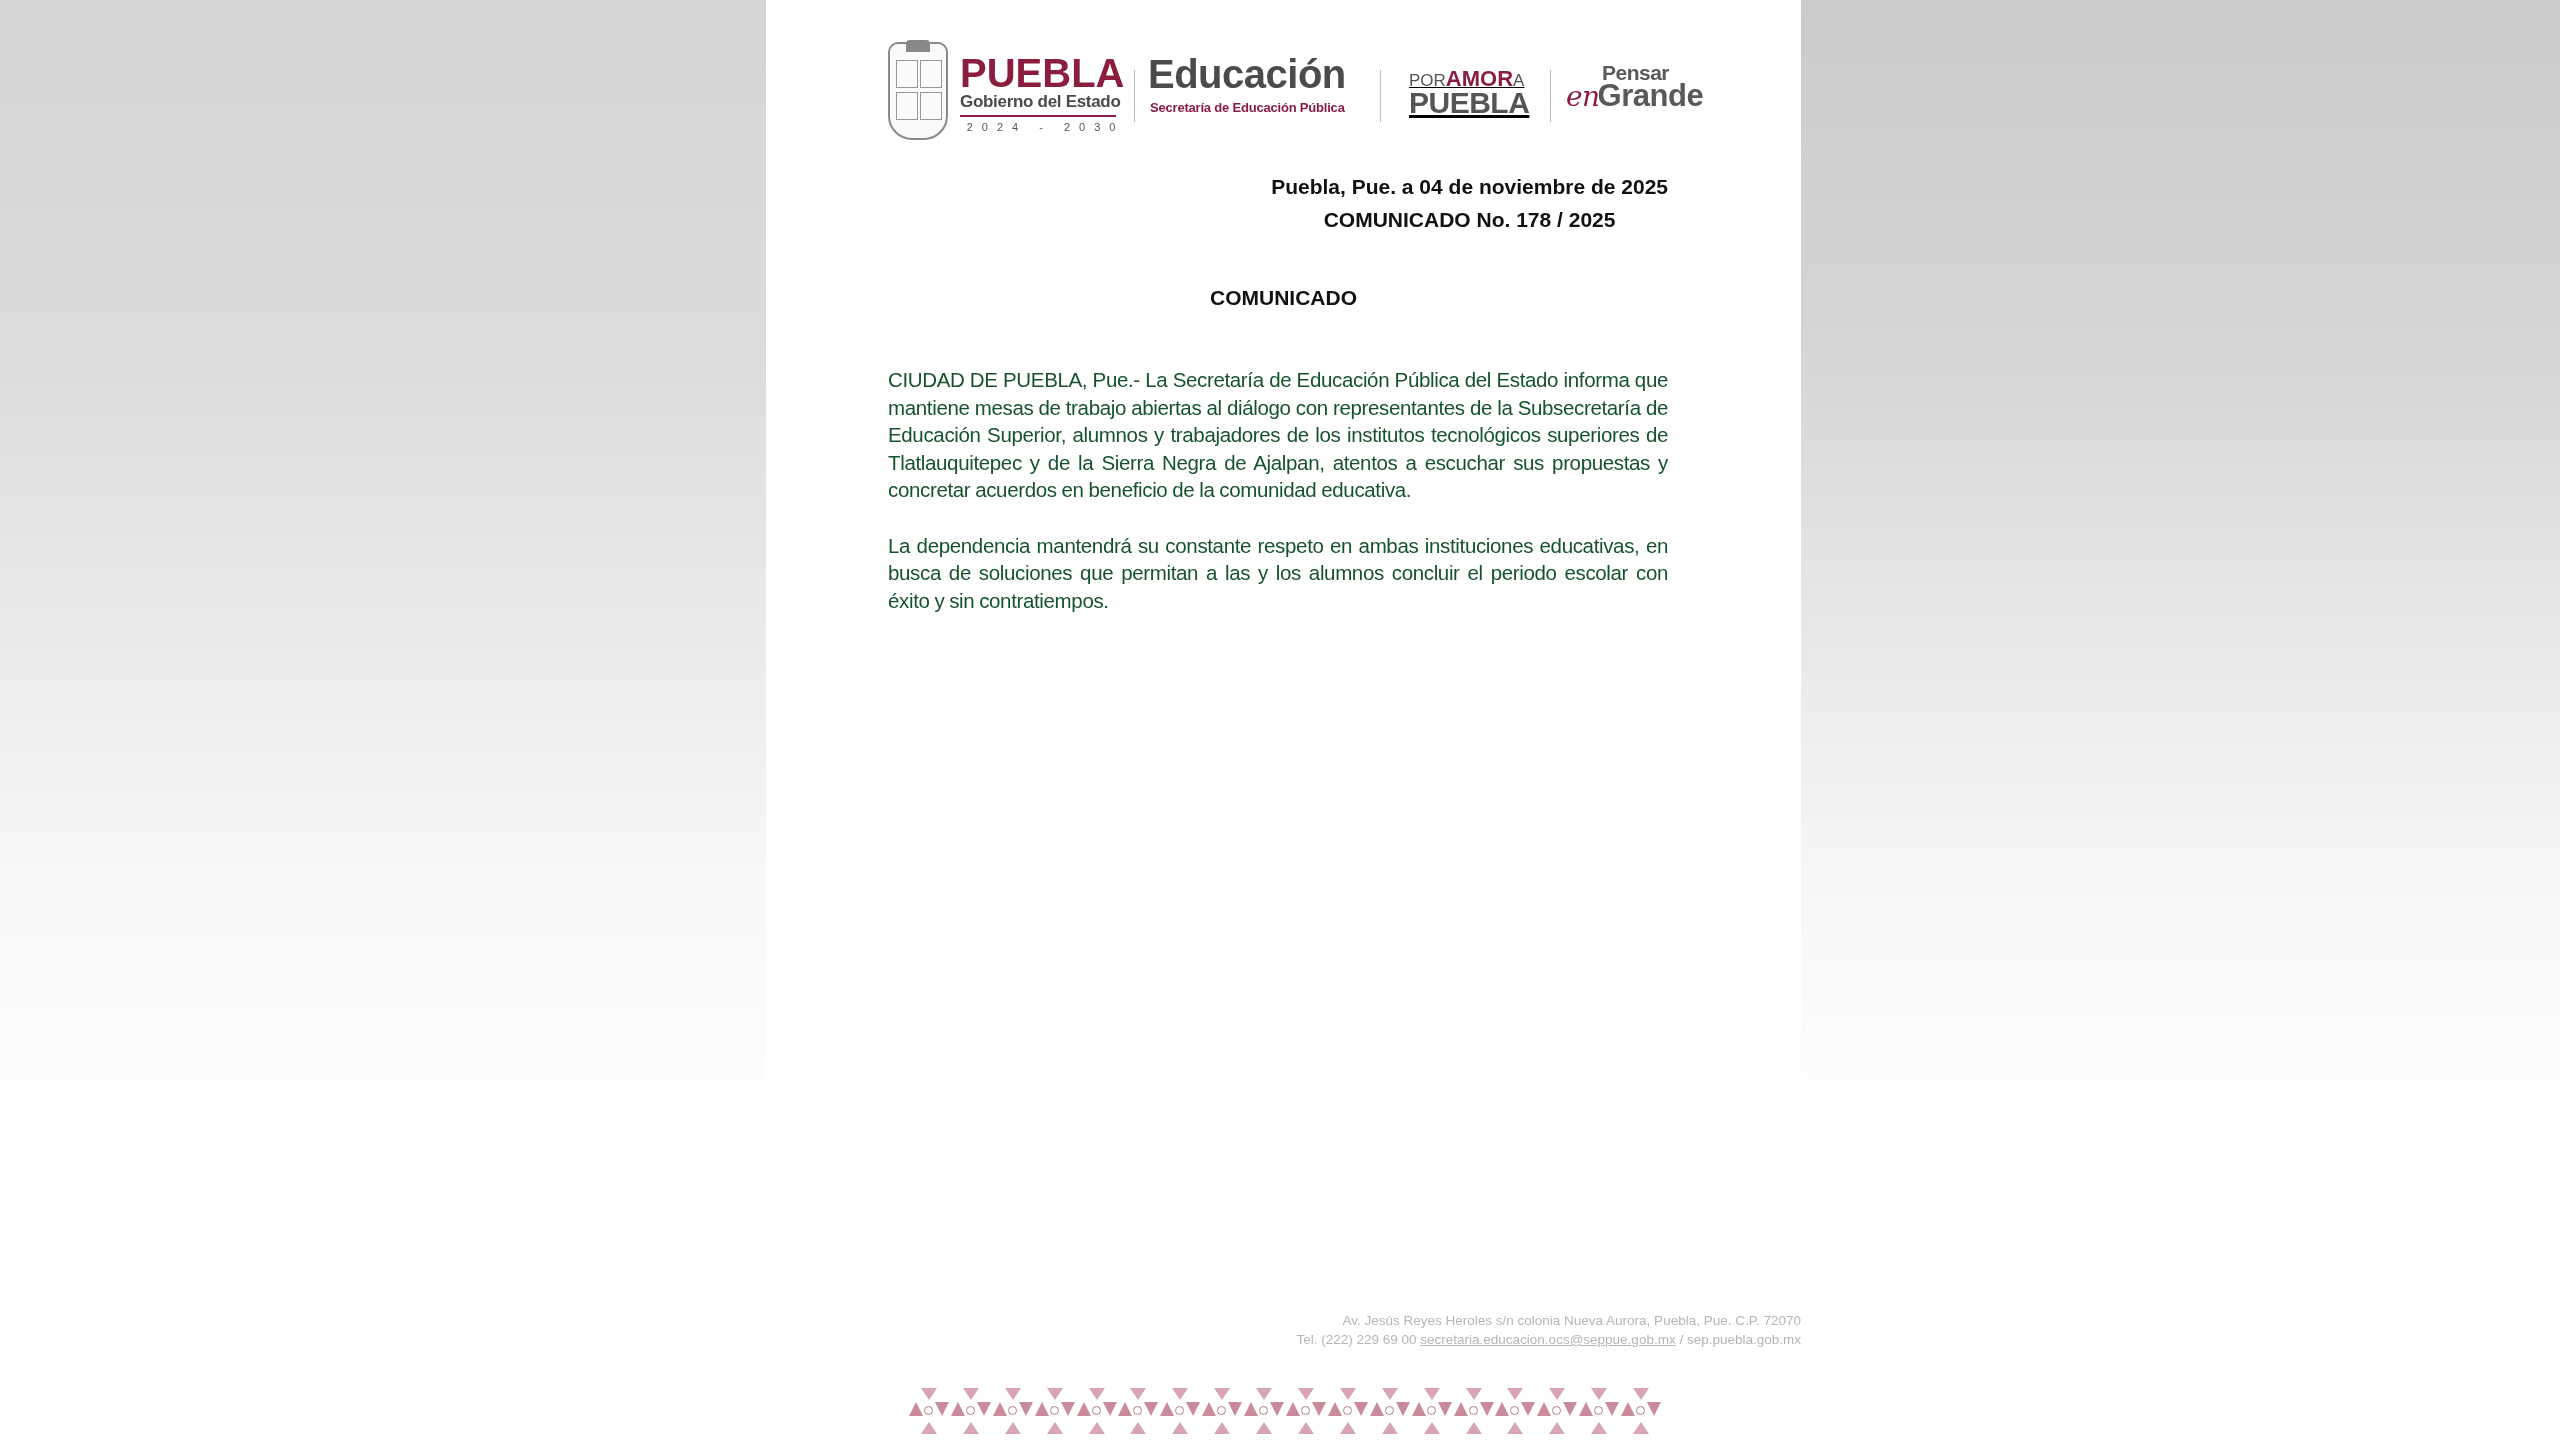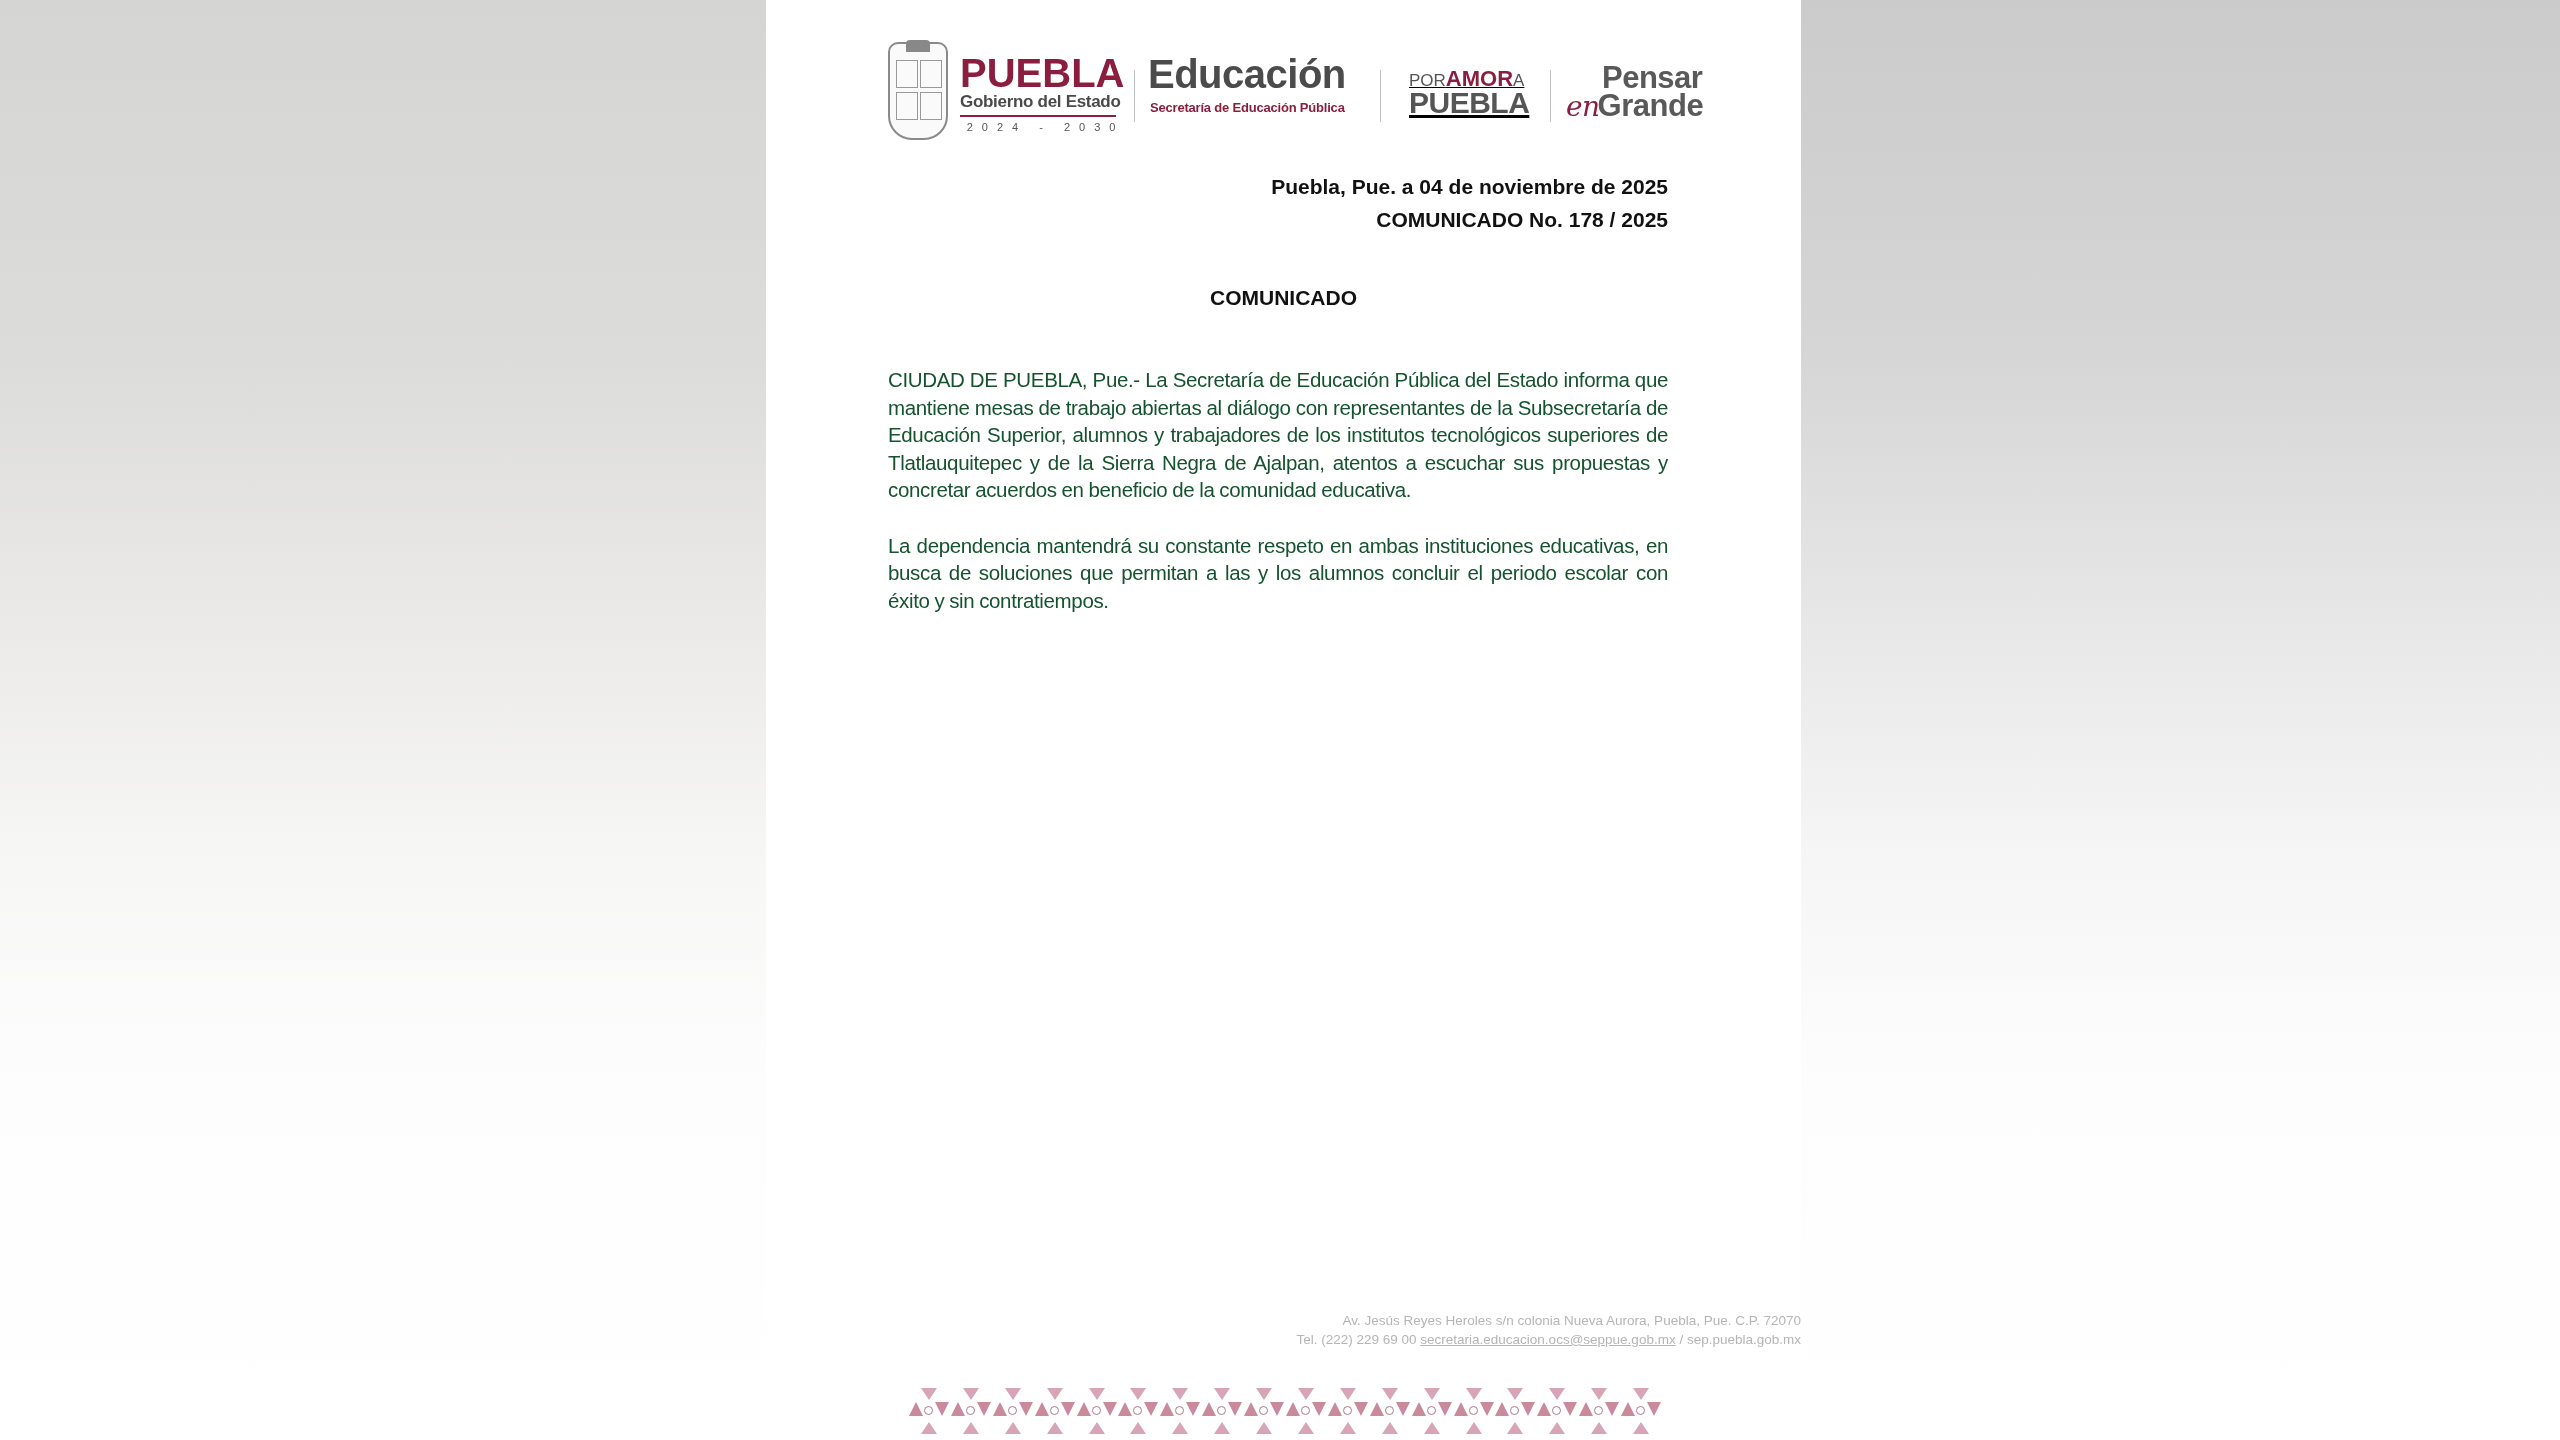--- a/index.html
+++ b/index.html
@@ -38,7 +38,7 @@
   .amor-top b { color:#8b1e3f; font-size:22px; }
   .amor-bot { font-size:30px; font-weight:bold; color:#555; letter-spacing:-0.5px; margin-top:-2px; }
   .pensar-block { position:absolute; left:680px; top:22px; line-height:1; }
-  .pensar-top { font-size:31px; font-weight:bold; color:#595959; padding-left:36px; letter-spacing:-0.5px; }
+  .pensar-top { font-size:21px; font-weight:bold; color:#595959; padding-left:36px; letter-spacing:-0.5px; }
   .pensar-bot { font-size:31px; font-weight:bold; color:#595959; margin-top:-3px; letter-spacing:-0.5px; }
   .pensar-bot i { font-family:"DejaVu Serif", serif; color:#8b1e3f; font-size:28px; font-weight:normal; margin-right:-2px; }
 

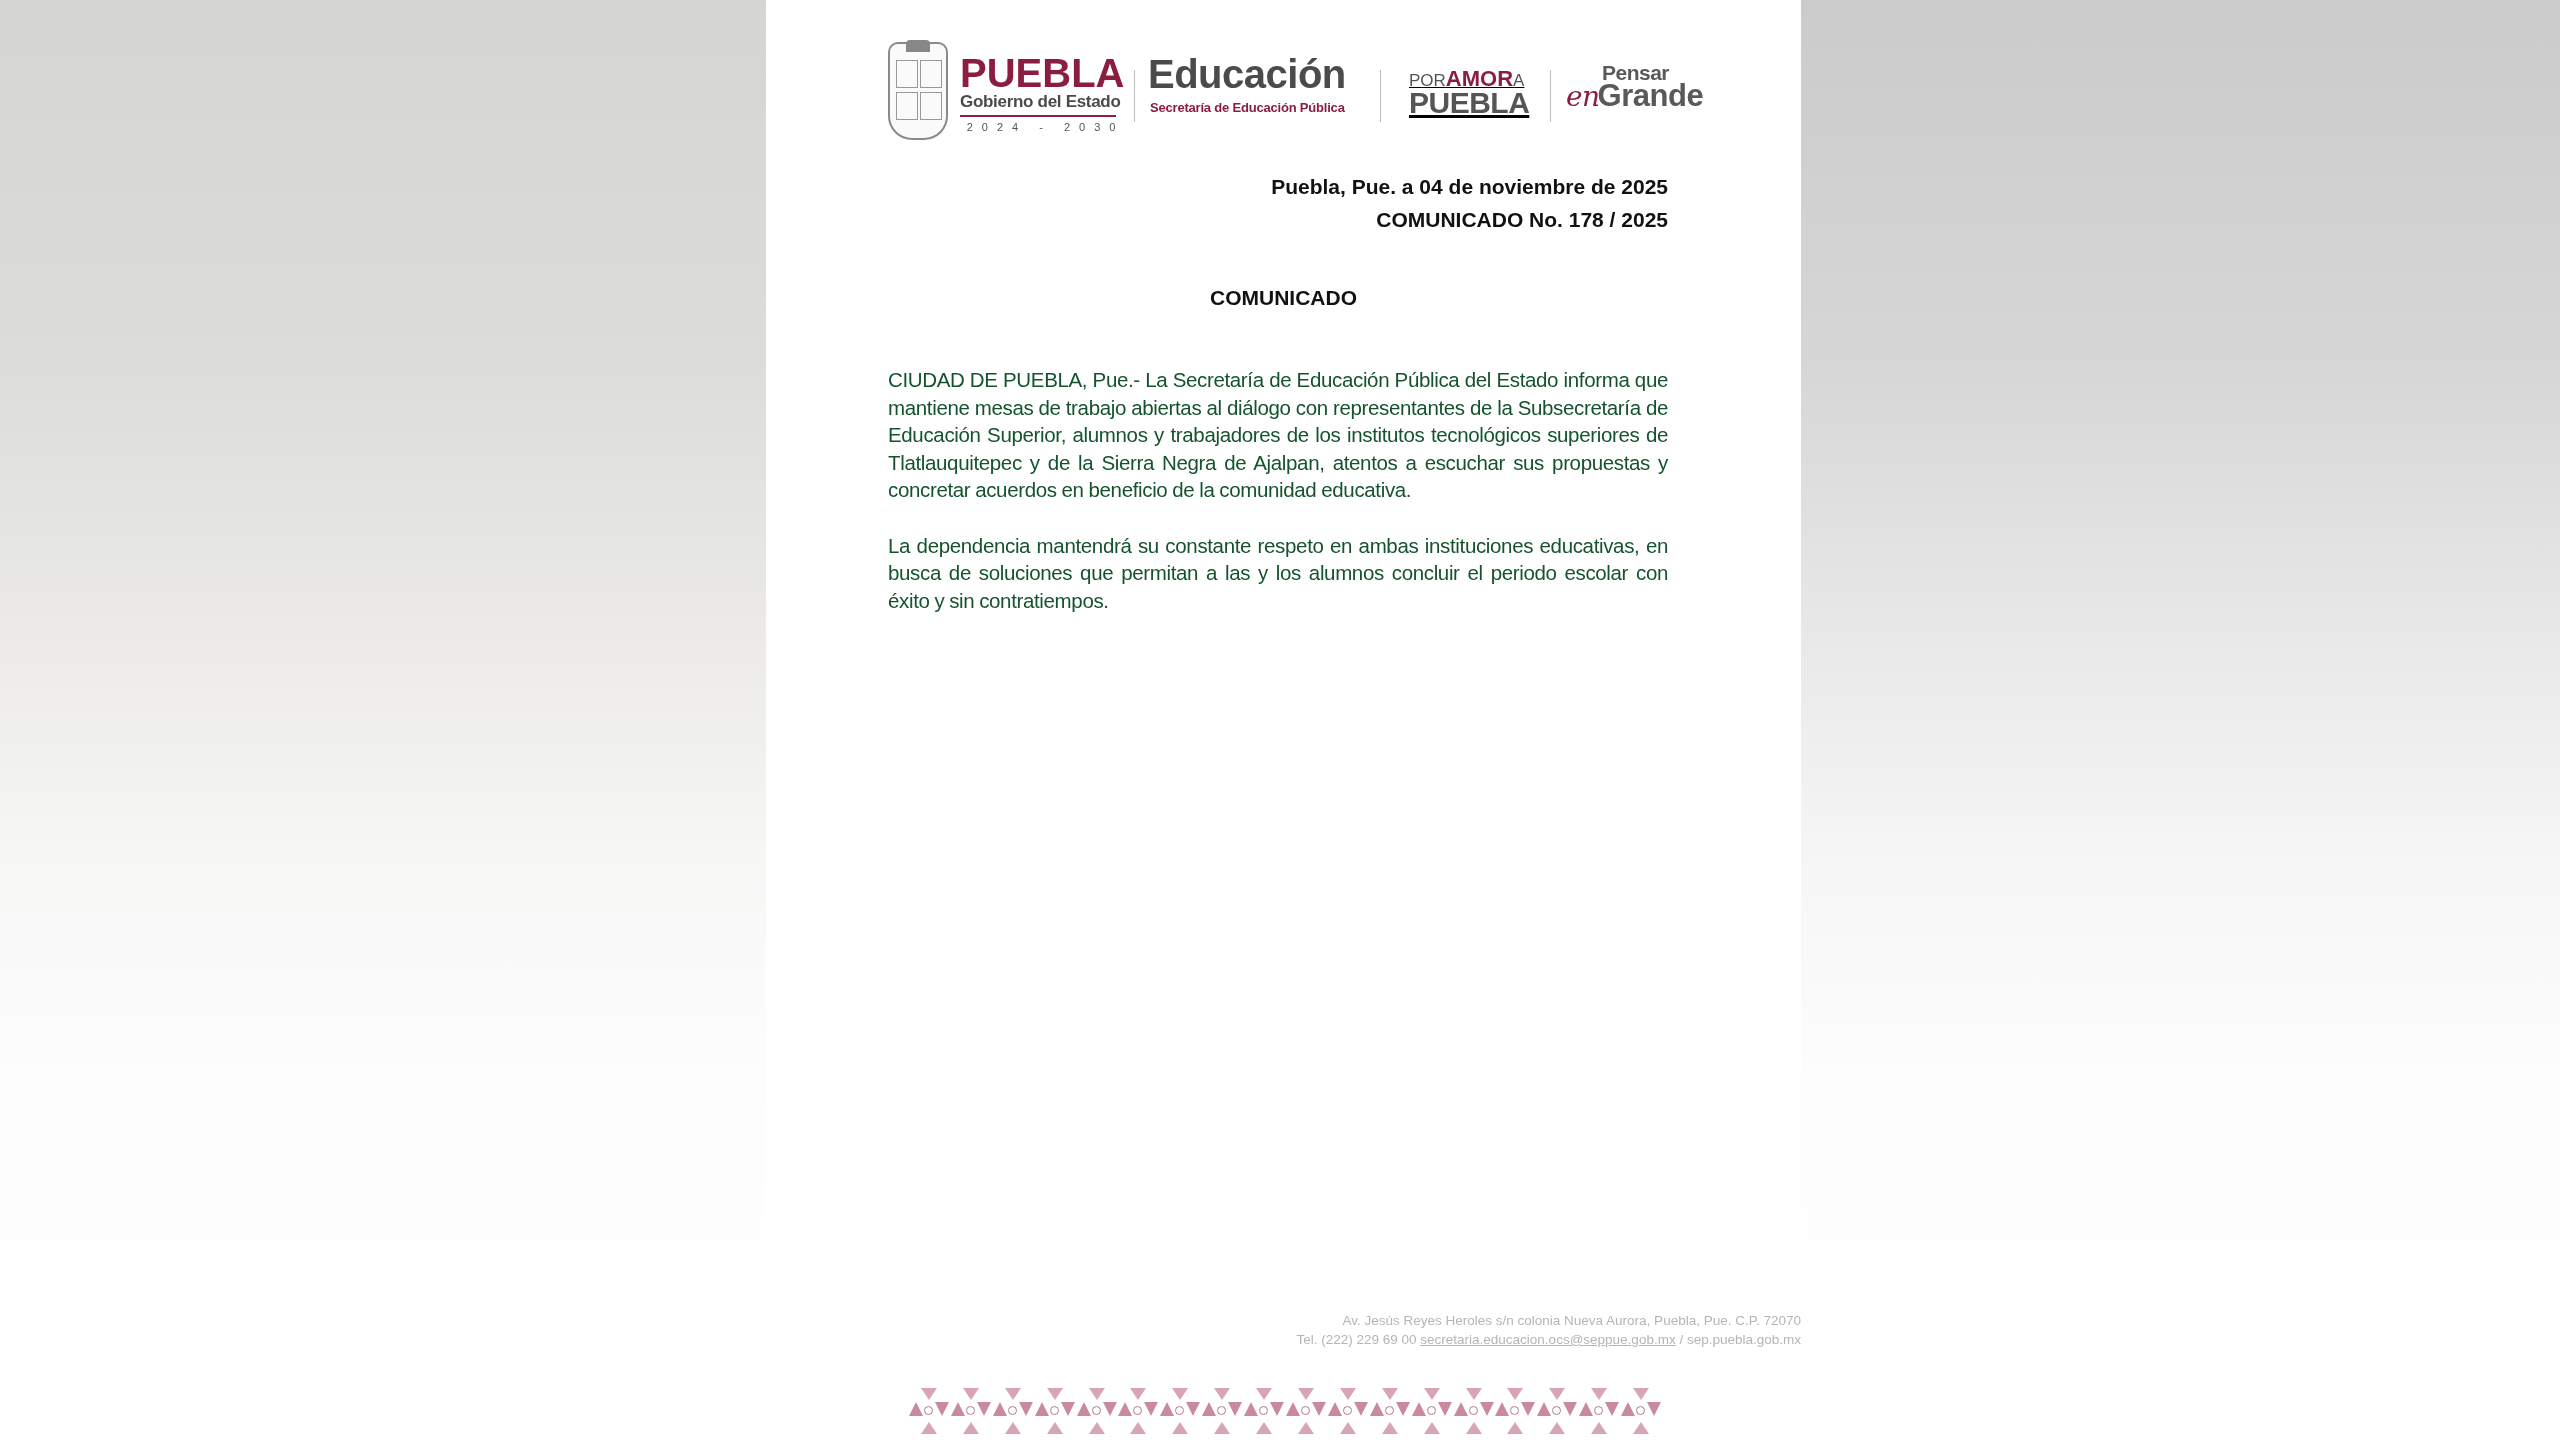--- a/index.html
+++ b/index.html
@@ -42,7 +42,7 @@
   .pensar-bot { font-size:31px; font-weight:bold; color:#595959; margin-top:-3px; letter-spacing:-0.5px; }
   .pensar-bot i { font-family:"DejaVu Serif", serif; color:#8b1e3f; font-size:28px; font-weight:normal; margin-right:-2px; }
 
-  .date-block { position:absolute; right:133px; top:170px; text-align:right; font-weight:bold; font-size:21px; color:#111; line-height:33px; }
+  .date-block { position:absolute; right:133px; top:170px; text-align:center; font-weight:bold; font-size:21px; color:#111; line-height:33px; }
   .title { position:absolute; left:0; width:100%; top:286px; text-align:center; font-weight:bold; font-size:21px; color:#111; }
   .body { position:absolute; left:122px; width:780px; top:366px; font-family:"Liberation Sans", sans-serif; font-size:20.5px; color:#14532d; line-height:27.6px; }
   .body p { margin:0 0 27.6px 0; text-align:justify; letter-spacing:-0.35px; word-spacing:-0.5px; }

